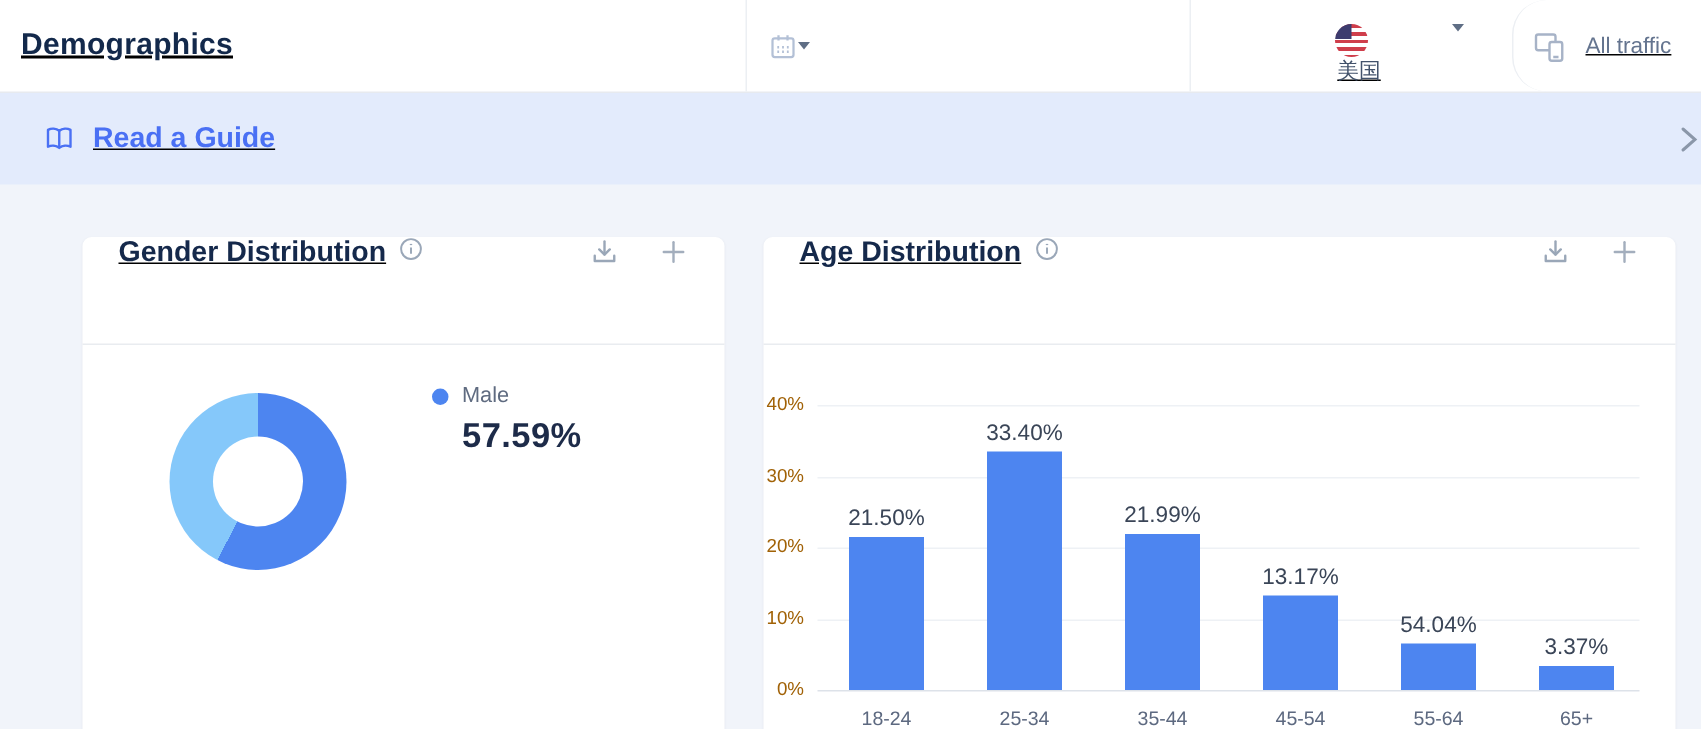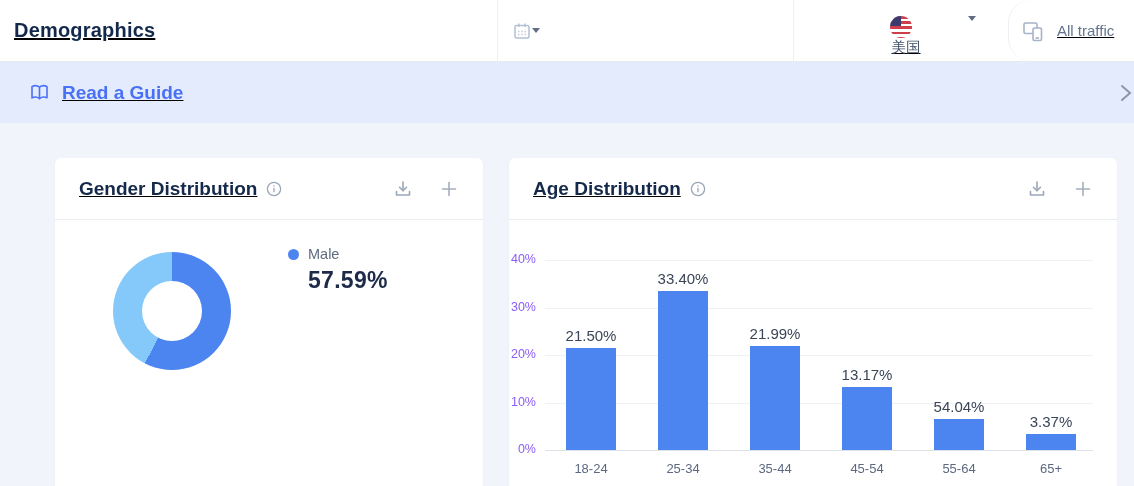--- a/index.html
+++ b/index.html
@@ -62,7 +62,7 @@
   .card-gender { width:428px; }
   .card-age { width:608px; }
   .card-header {
-    height:62px; display:flex; align-items:center; padding:0 24px;
+    height:72px; display:flex; align-items:flex-start; padding:0 24px;
     border-bottom:1px solid #e9ecf0;
   }
   .card-title { font-size:19px; font-weight:700; color:#15294b; }

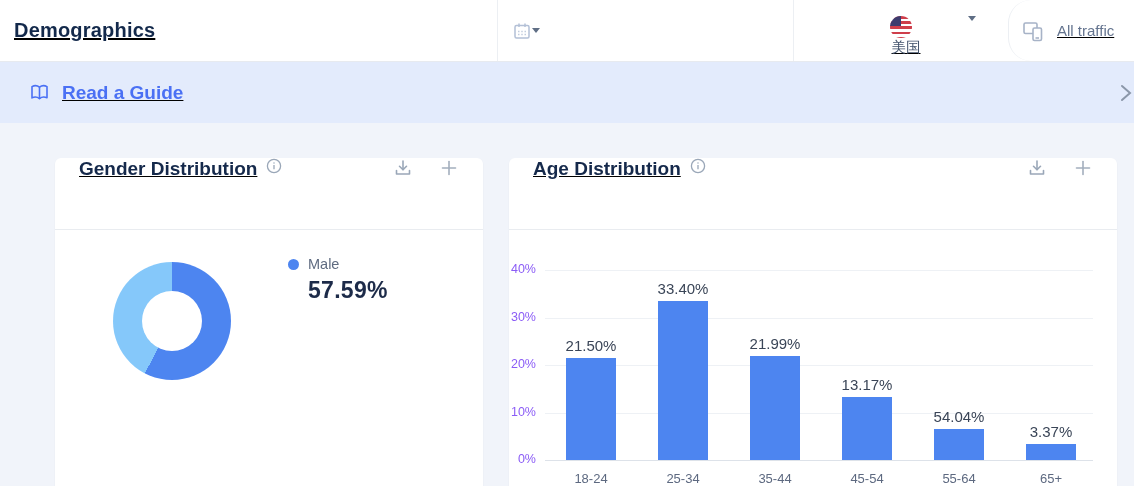--- a/index.html
+++ b/index.html
@@ -91,7 +91,7 @@
   .gridline { position:absolute; left:0; right:0; height:1px; background:#eef1f5; }
   .gridline.baseline { background:#dde2e9; }
   .yticks { position:absolute; left:0; top:40px; width:30px; height:190px; }
-  .ytick { position:absolute; right:3px; font-size:12.5px; color:#8b5cf6; text-align:right; white-space:nowrap; }
+  .ytick { position:absolute; right:3px; font-size:12.5px; color:#a16207; text-align:right; white-space:nowrap; }
   .cols { position:absolute; left:36px; right:20px; top:40px; height:190px; display:flex; }
   .bar-col {
     flex:1; position:relative; display:flex; flex-direction:column;

